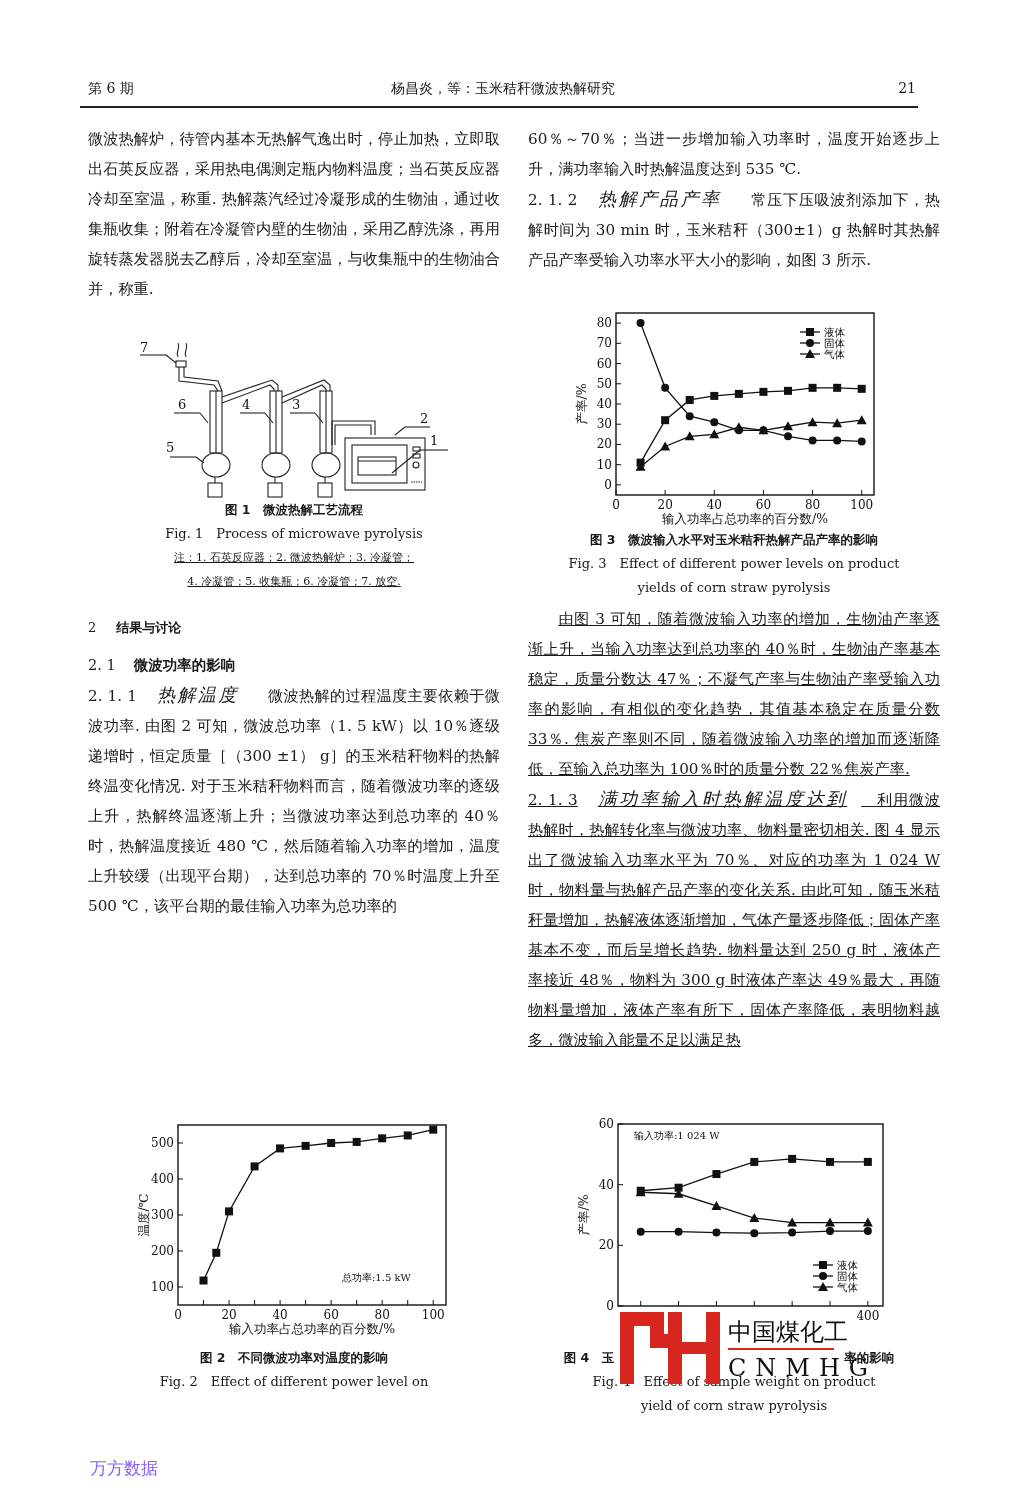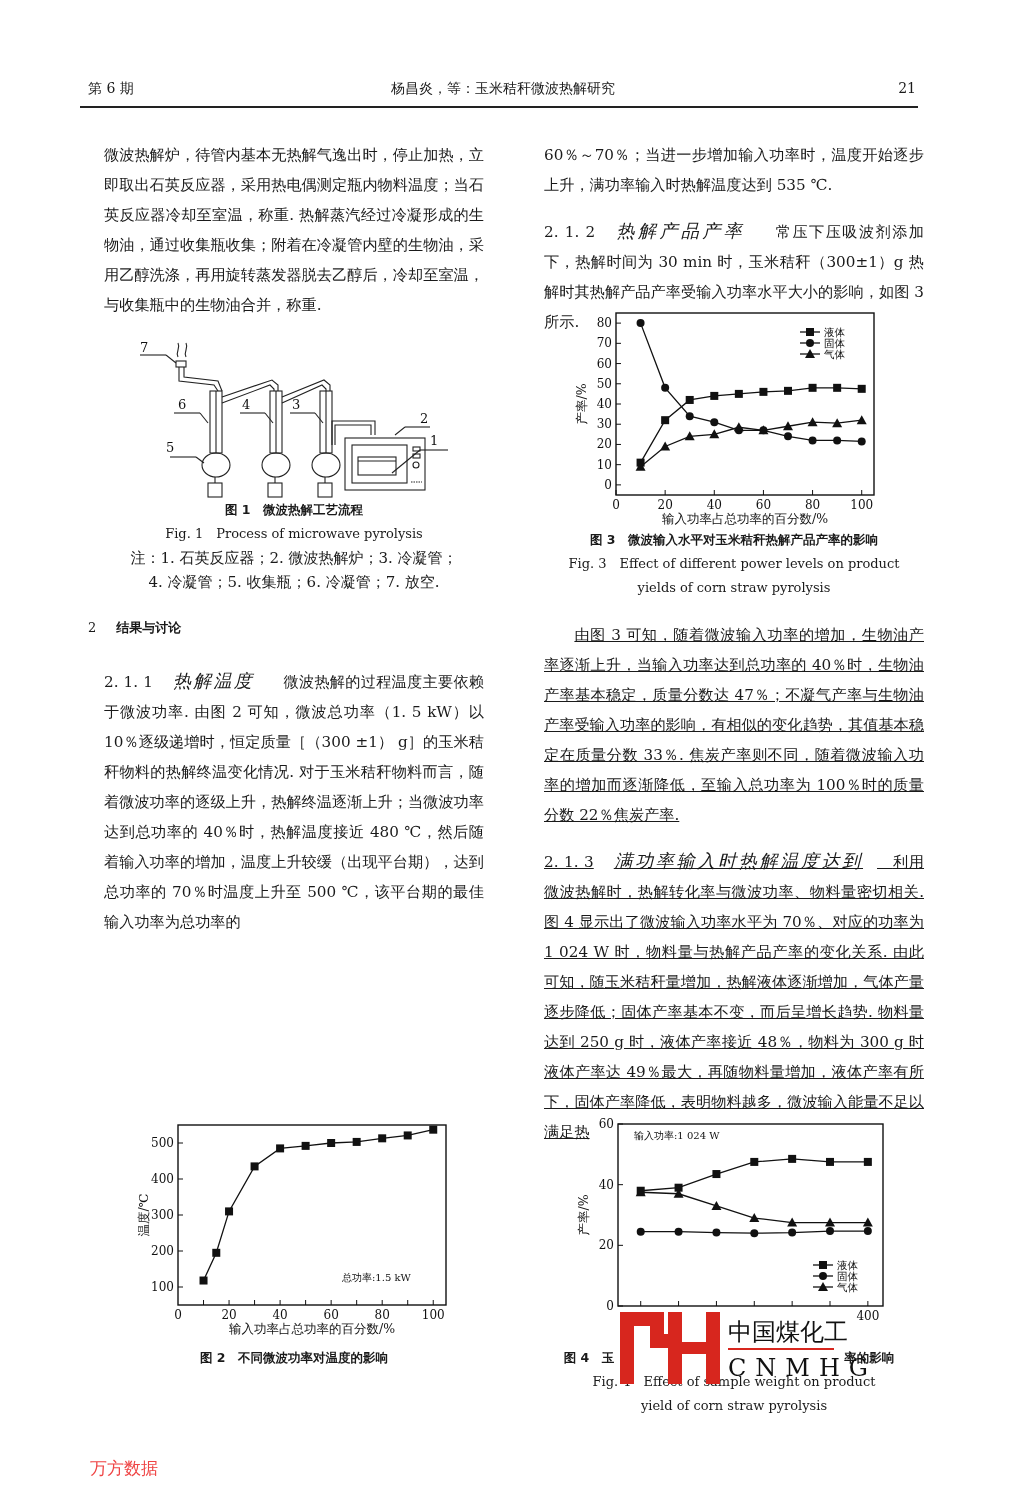--- a/index.html
+++ b/index.html
@@ -12,7 +12,7 @@
   .hdr-right { right: 0; }
   .hdr-rule { position: absolute; left: 80px; top: 106px; width: 838px; height: 2px; background: #222; }
   .col { position: absolute; width: 412px; font-size: 15.2px; line-height: 30px; }
-  .col p { margin: 16px; text-align: justify; }
+  .col p { margin: 0; text-align: justify; }
   .indent { text-indent: 2em; }
   .sec-h2 { font-family: "DejaVu Sans", sans-serif; font-weight: bold; font-size: 13px; line-height: 44px; }
   .sec-h2 .num { font-family: "DejaVu Serif", serif; font-weight: normal; margin-right: 20px; }

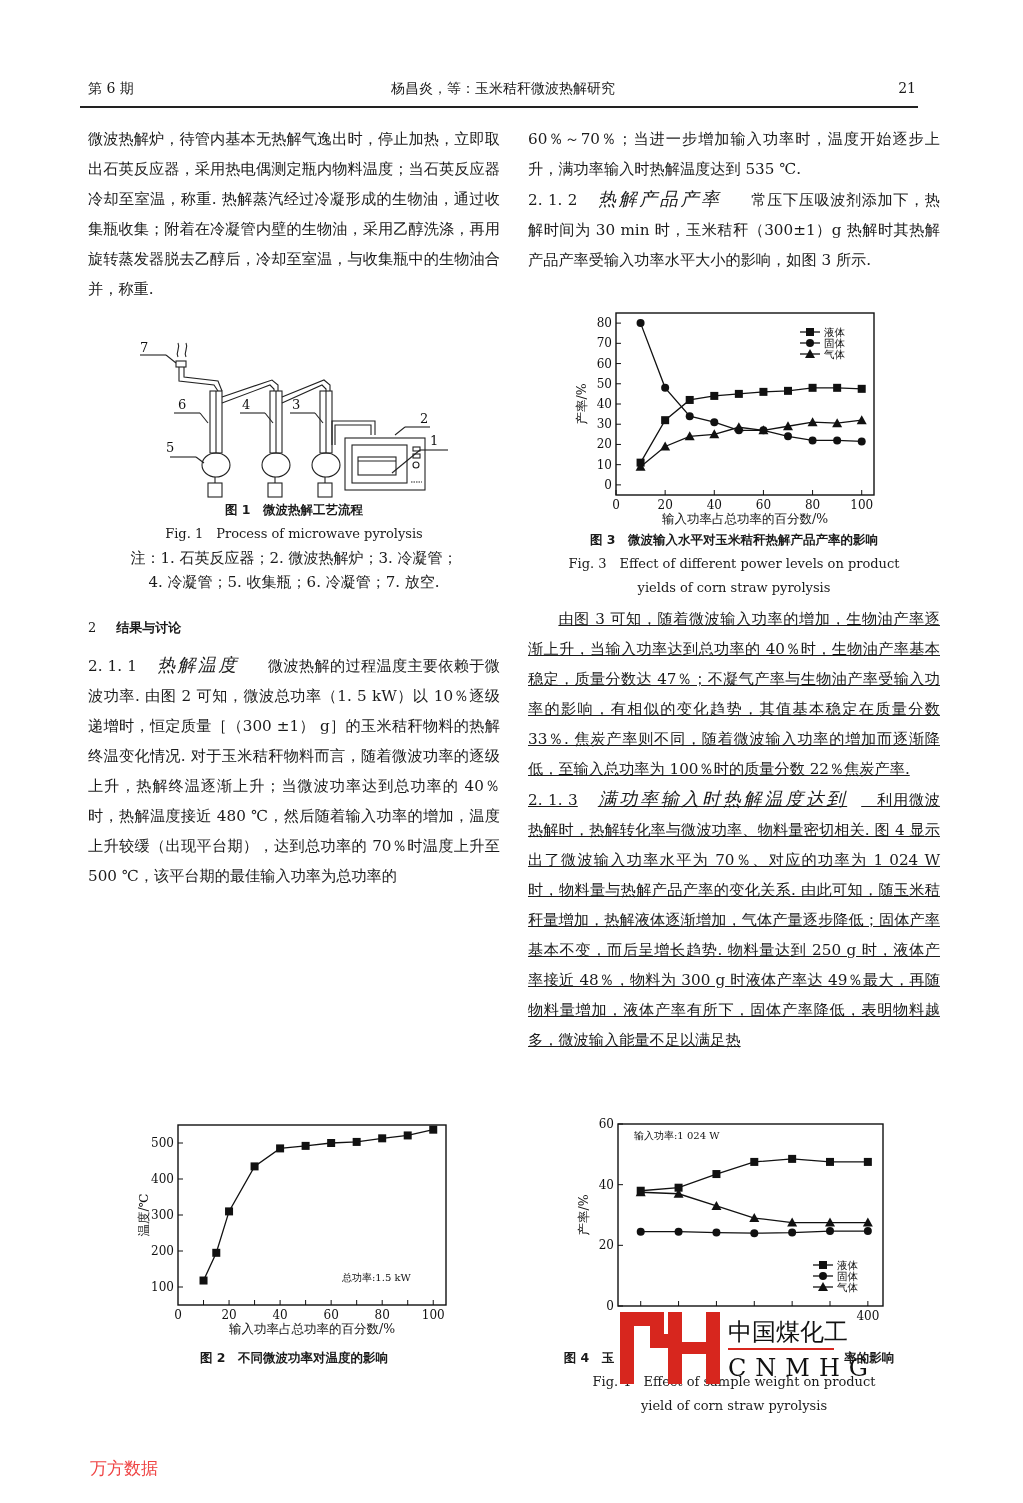--- a/index.html
+++ b/index.html
@@ -22,7 +22,7 @@
   .subnum { margin-right: 6px; }
   .caption { text-align: center; font-size: 13px; line-height: 24px; }
   .caption .cn { font-family: "DejaVu Sans", sans-serif; font-weight: bold; font-size: 12.5px; }
-  .caption .note { font-size: 15px; line-height: 24px; }
+  .caption .note { font-size: 11px; line-height: 24px; text-decoration: underline; }
   svg text { font-family: "DejaVu Serif", "Liberation Serif", serif; fill: #111; }
   .watermark { position: absolute; left: 620px; top: 1312px; width: 280px; height: 72px; }
   .wf-footer { position: absolute; left: 90px; top: 1457px; font-family: "DejaVu Sans", sans-serif; font-size: 17px; color: #ef4444; }

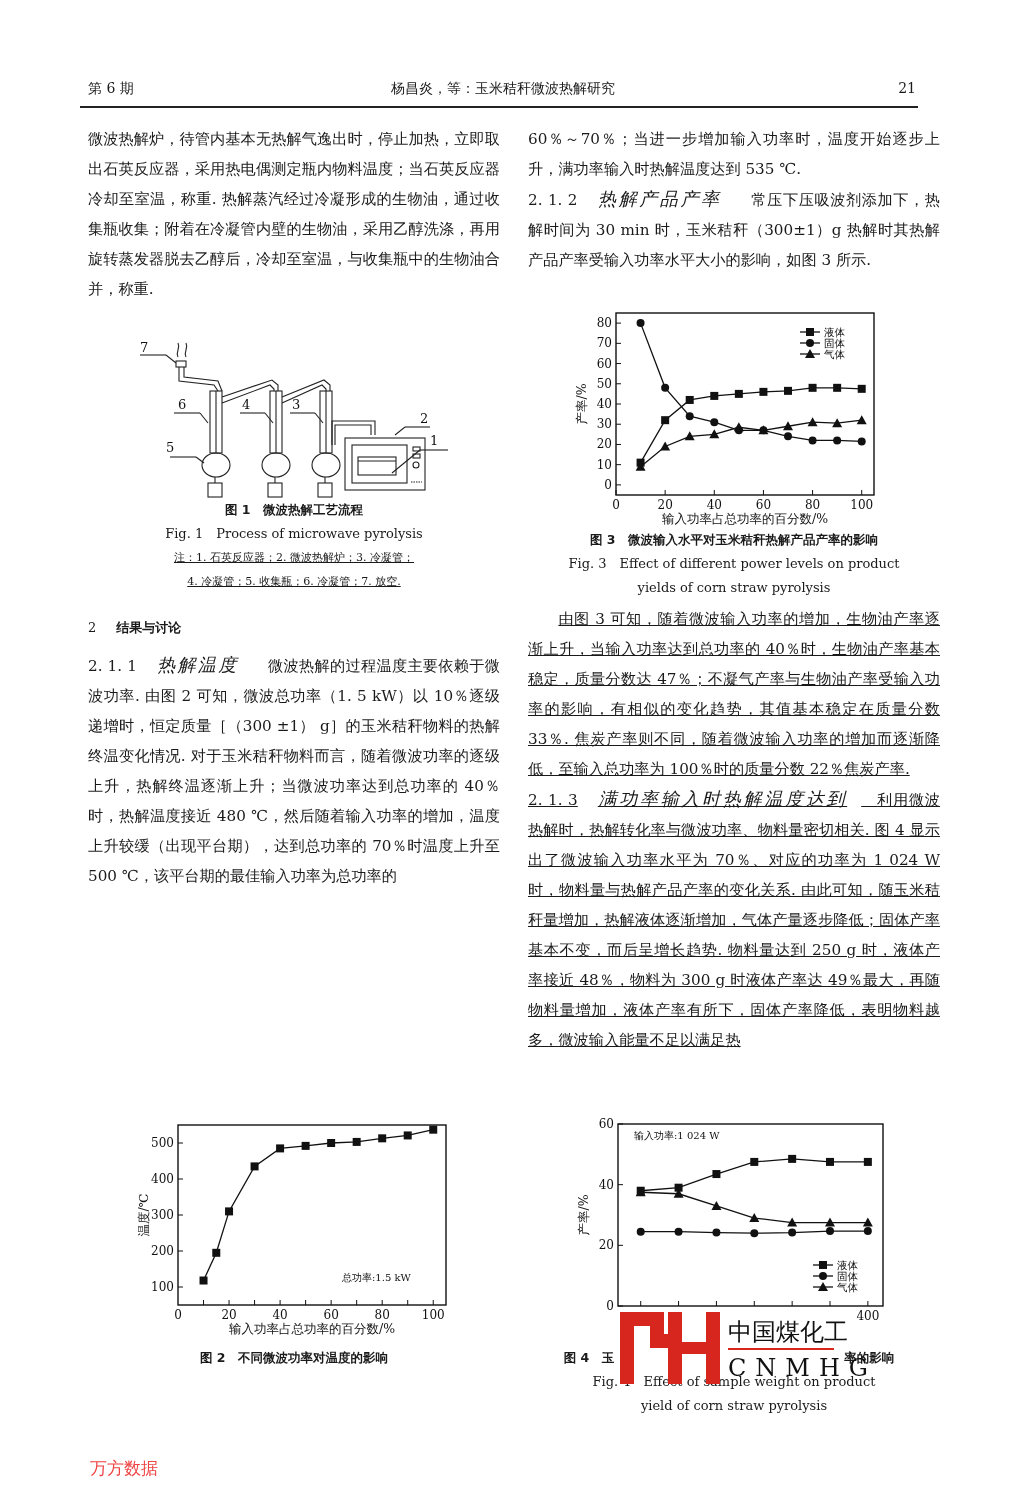--- a/index.html
+++ b/index.html
@@ -145,6 +145,9 @@
 <div class="col" style="left:88px; top:600px;">
   <div class="sec-h2" style="margin-top:6px;">
     <span class="num">2</span><span>结果与讨论</span>
+  </div>
+  <div class="sec-h3">
+    <span class="num">2. 1</span><span>微波功率的影响</span>
   </div>
   <p>
     <span class="subnum">2. 1. 1</span><span class="subhead">热解温度</span>　<span>微波热解的过程温度主要依赖于微波功率. 由图 2 可知，微波总功率（1. 5 kW）以 10％逐级递增时，恒定质量［（300 ±1） g］的玉米秸秆物料的热解终温变化情况. 对于玉米秸秆物料而言，随着微波功率的逐级上升，热解终温逐渐上升；当微波功率达到总功率的 40％时，热解温度接近 480 ℃，然后随着输入功率的增加，温度上升较缓（出现平台期），达到总功率的 70％时温度上升至 500 ℃，该平台期的最佳输入功率为总功率的</span>

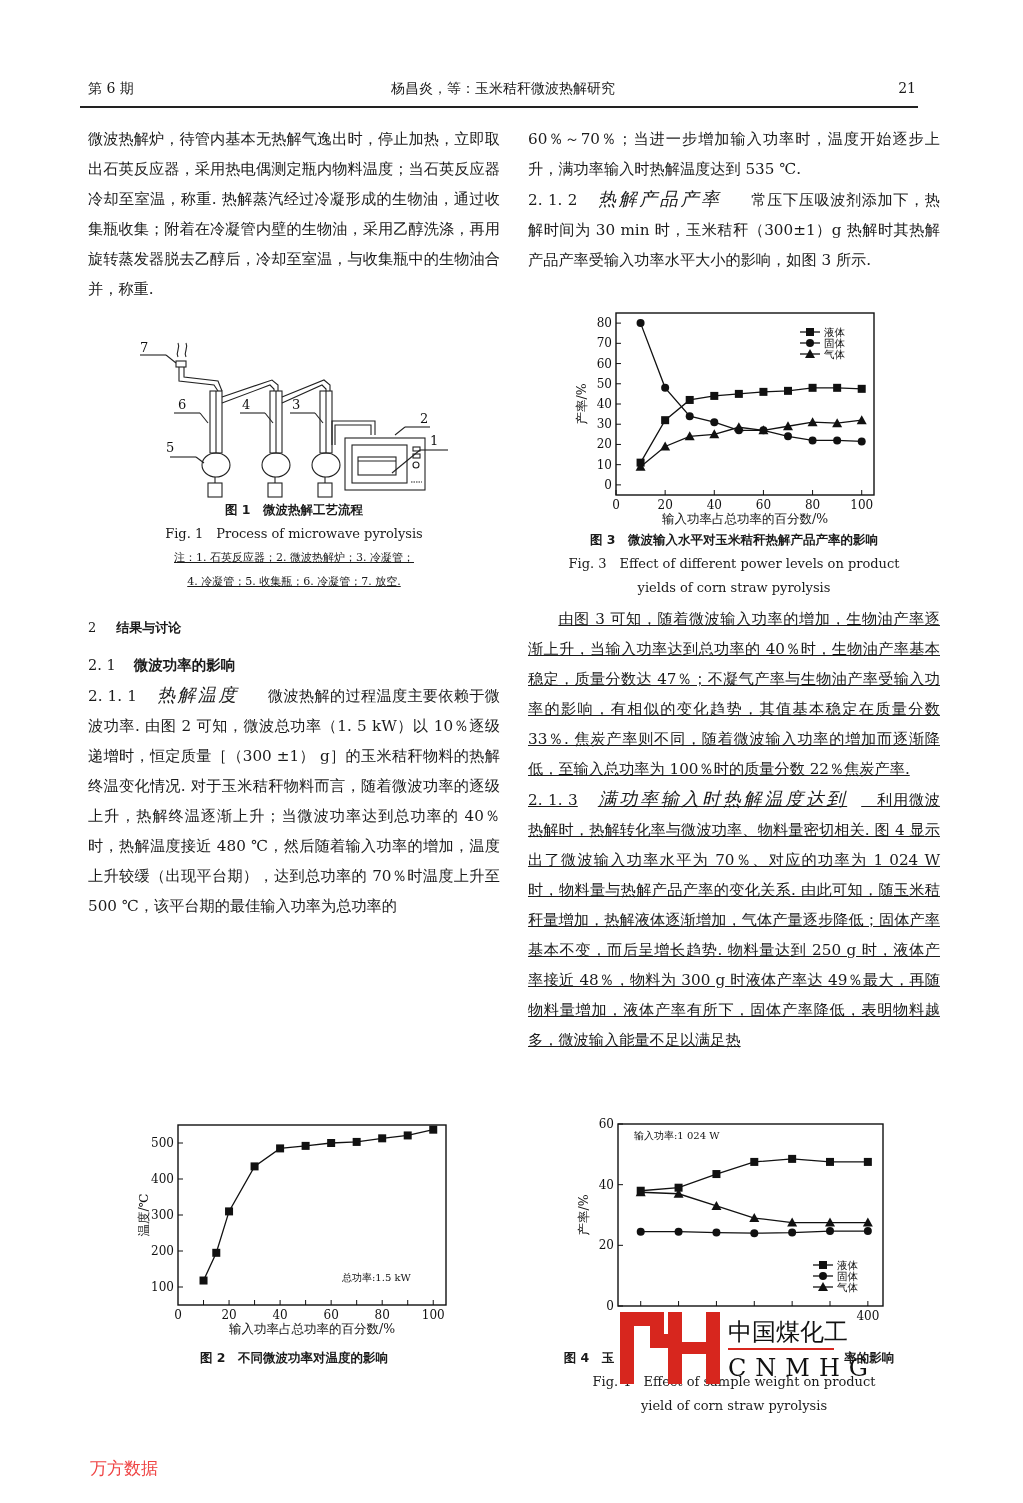--- a/index.html
+++ b/index.html
@@ -201,6 +201,7 @@
 
 <div class="caption" style="position:absolute; left:88px; top:1346px; width:412px;">
   <div class="cn">图 2　不同微波功率对温度的影响</div>
+  <div>Fig. 2　Effect of different power level on</div>
 </div>
 
 <div class="col" style="left:528px; top:124px;">

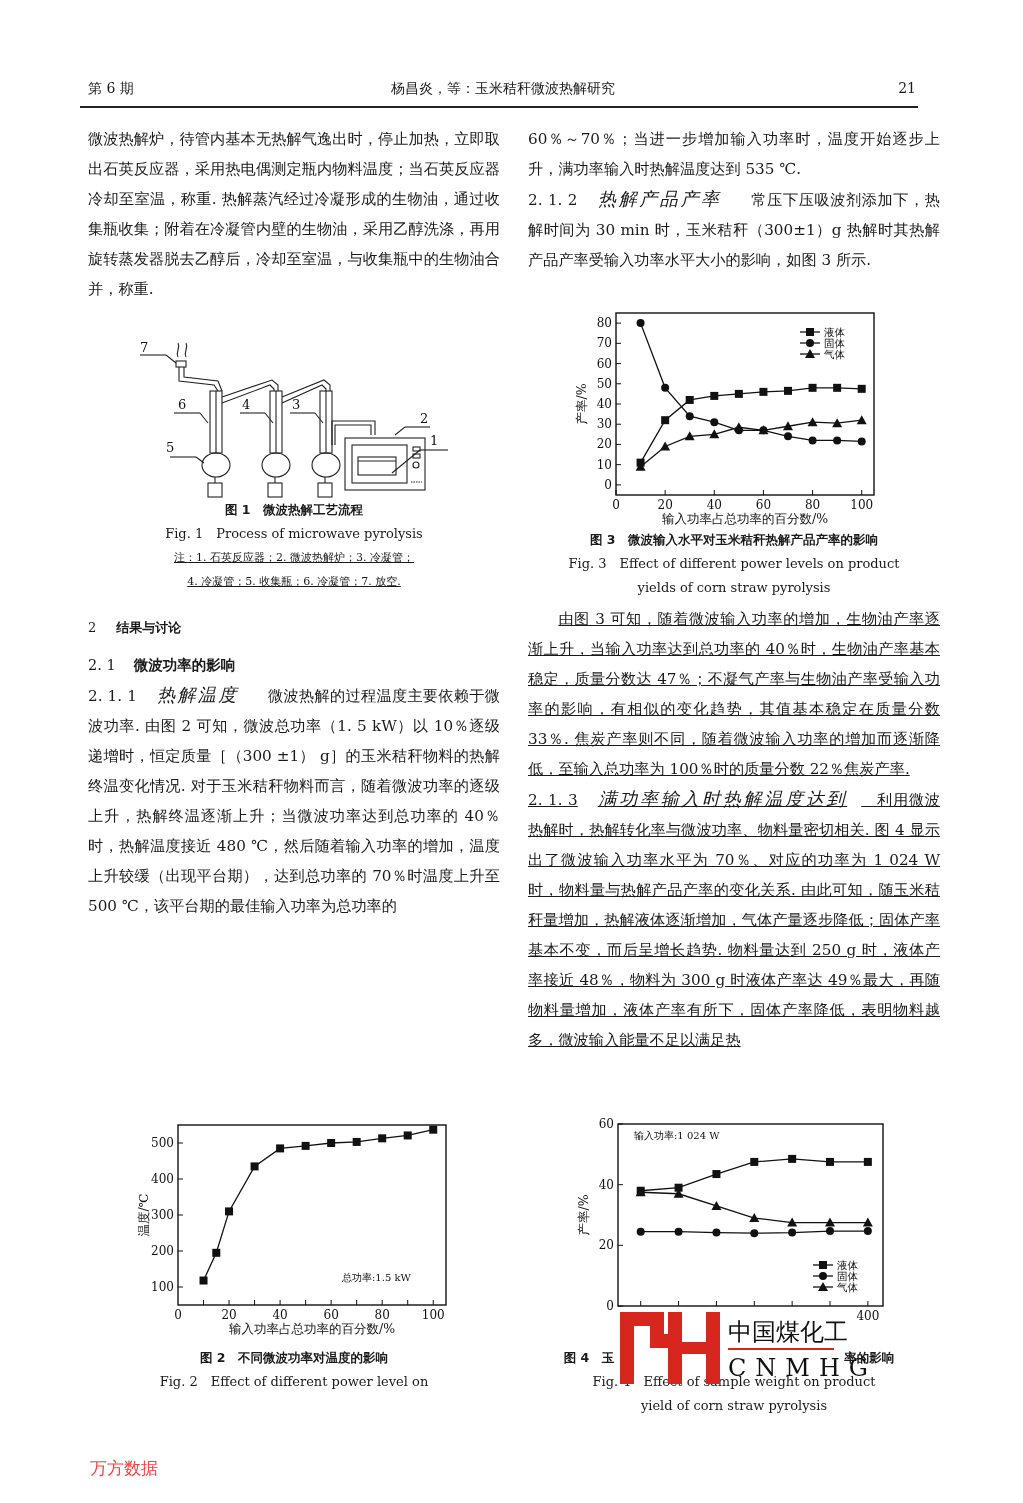--- a/index.html
+++ b/index.html
@@ -25,7 +25,7 @@
   .caption .note { font-size: 11px; line-height: 24px; text-decoration: underline; }
   svg text { font-family: "DejaVu Serif", "Liberation Serif", serif; fill: #111; }
   .watermark { position: absolute; left: 620px; top: 1312px; width: 280px; height: 72px; }
-  .wf-footer { position: absolute; left: 90px; top: 1457px; font-family: "DejaVu Sans", sans-serif; font-size: 17px; color: #ef4444; }
+  .wf-footer { position: absolute; left: 90px; top: 1457px; font-family: "DejaVu Sans", sans-serif; font-size: 17px; color: #8b5cf6; }
 </style>
 </head>
 <body>

